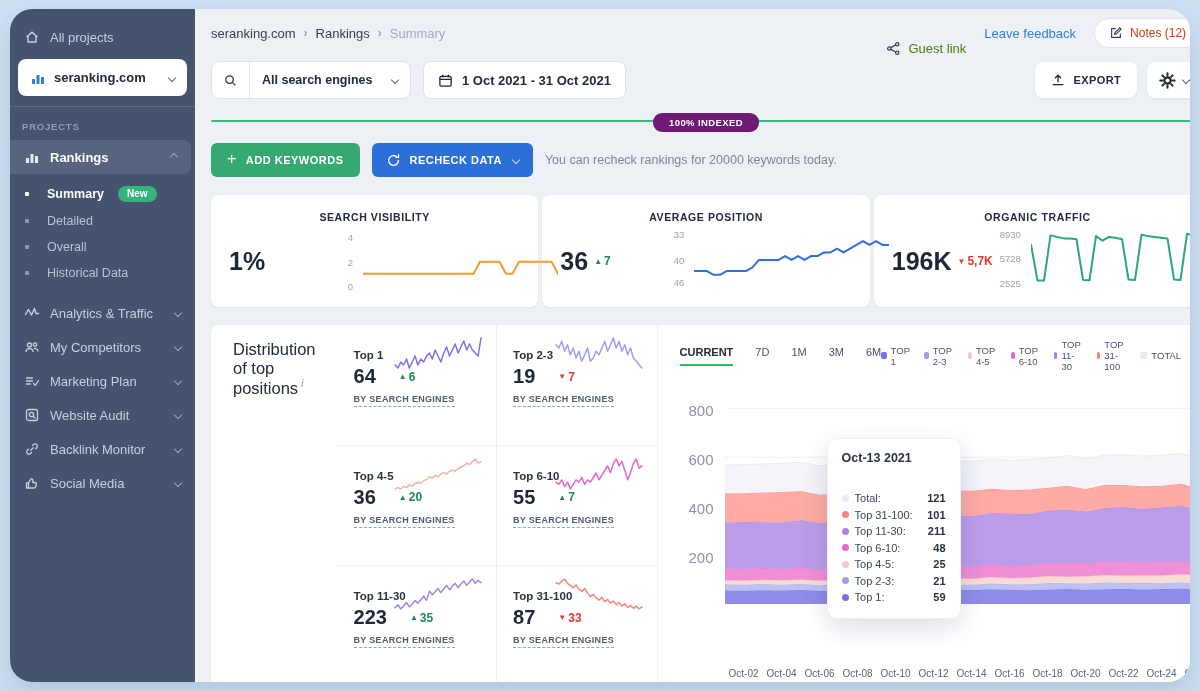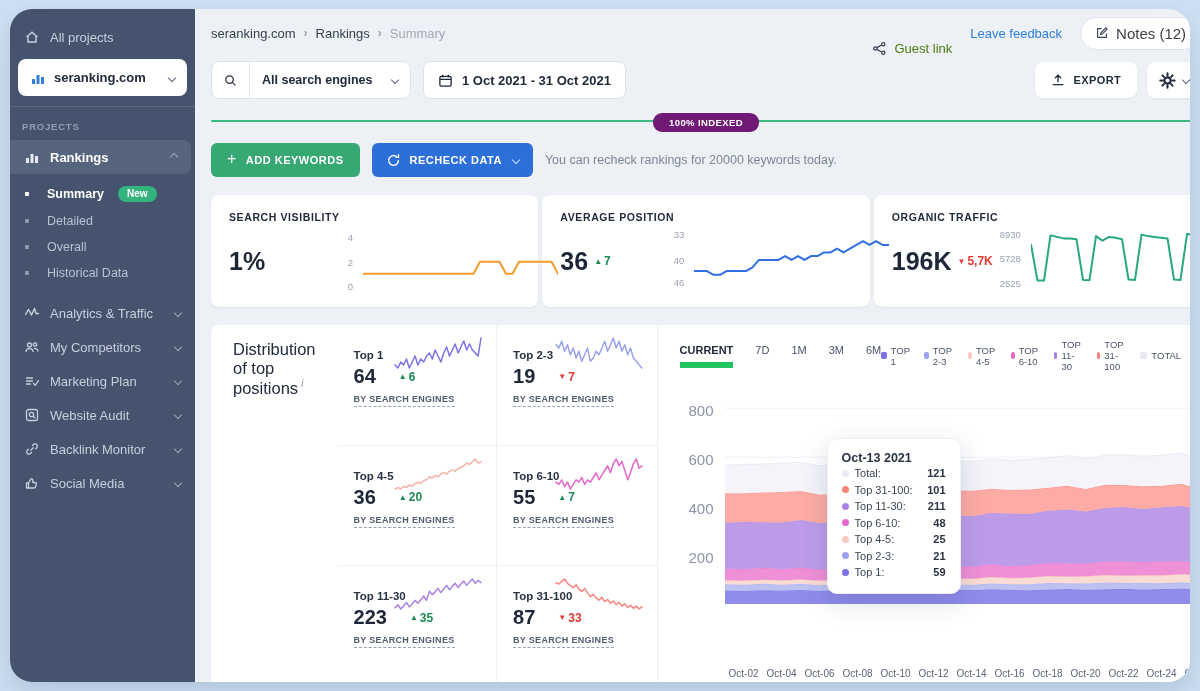--- a/index.html
+++ b/index.html
@@ -45,7 +45,7 @@
   .guest { display:flex; align-items:flex-end; gap:7px; font-size:13px; color:#4d7c0f; cursor:pointer;margin-top:30px; }
   .feedback { font-size:13px; color:#2f80d6; cursor:pointer; }
   .notes-pill { display:flex; align-items:center; gap:7px; background:#fff; border:1px solid #dfe4ec;
-    border-radius:17px; padding:7px 14px; font-size:15px; color:#404040; cursor:pointer; }
+    border-radius:17px; padding:7px 14px; font-size:12px; color:#c2410c; cursor:pointer; }
 
   .filterbar { display:flex; align-items:center; margin-top:8px; }
   .se-select { display:flex; align-items:center; background:#fff; border:1px solid #dde2ea;

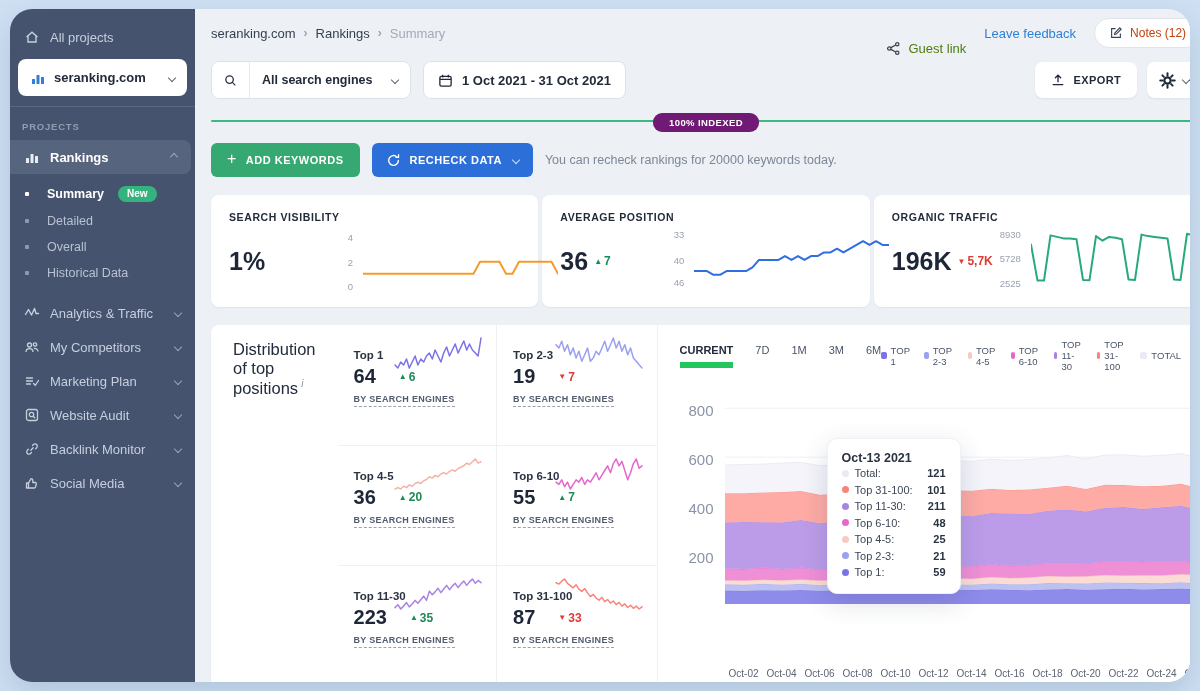--- a/index.html
+++ b/index.html
@@ -79,7 +79,7 @@
   .hint { font-size:12.5px; color:#7c8798; }
 
   
-  .cards { display:grid; grid-template-columns:1fr 1fr 1fr; gap:4px; margin-top:18px; }
+  .cards { display:grid; grid-template-columns:1fr 1fr 1fr; gap:4px; margin-top:18px;text-align:center; }
   .card { background:#fff; border-radius:8px; height:112px; padding:16px 18px;
     box-shadow:0 1px 2px rgba(40,60,90,.06); display:flex; flex-direction:column; }
   .card-title { font-size:10.5px; font-weight:bold; letter-spacing:.6px; color:#222b3a; }

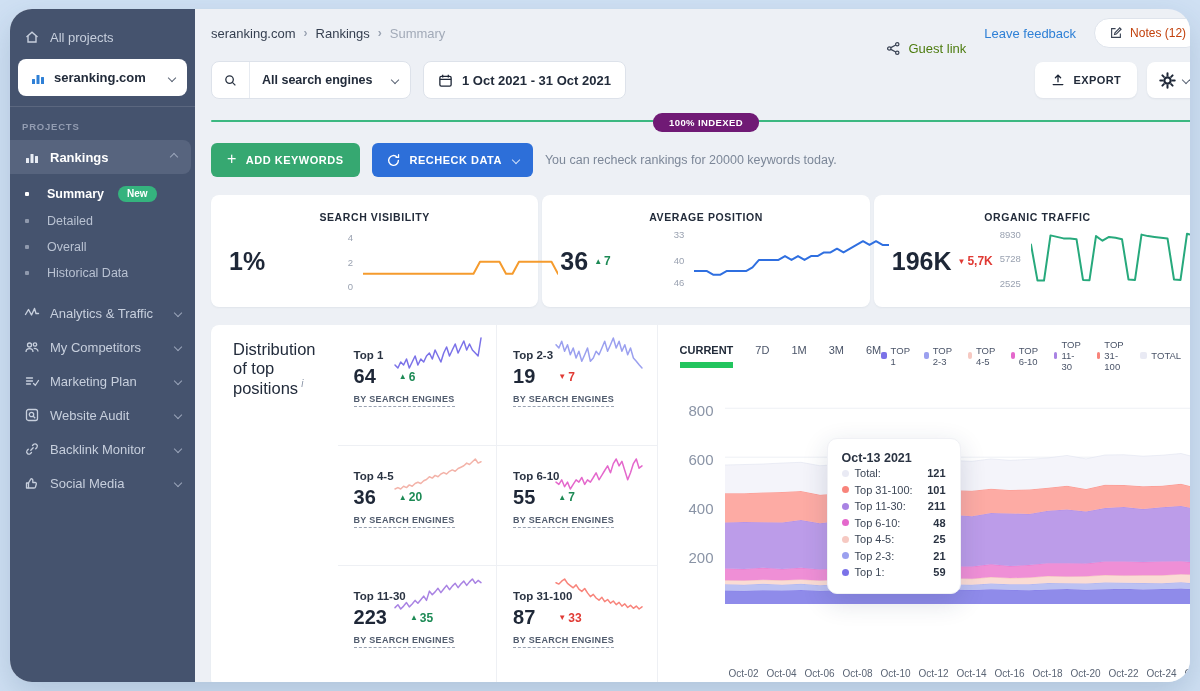--- a/index.html
+++ b/index.html
@@ -117,7 +117,7 @@
   .chart-head { display:flex; align-items:center; }
   .tabs { display:flex; gap:22px; font-size:11px; color:#4a5468; }
   .tab { cursor:pointer; padding-bottom:6px; }
-  .tab.active { font-weight:bold; color:#222b3a; border-bottom:6px solid #22c55e; }
+  .tab.active { font-weight:bold; color:#222b3a; border-bottom:2px solid #22c55e; }
   .legend { margin-left:auto; display:flex; gap:13px; align-items:center; font-size:9.5px; color:#4a5468; }
   .lg { display:flex; align-items:center; gap:4px; cursor:pointer; }
   .sw { width:7px; height:7px; border-radius:2px; }

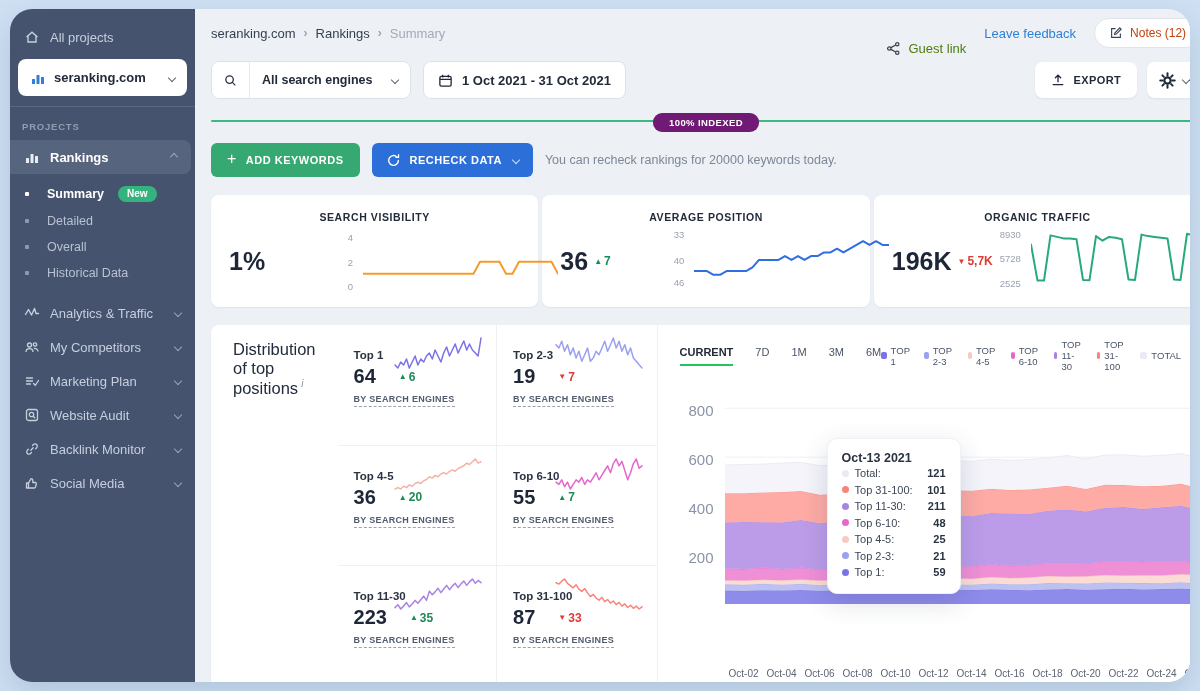--- a/index.html
+++ b/index.html
@@ -131,7 +131,7 @@
 
   .tooltip { position:absolute; left:147px; top:56px; width:134px; background:#fff; border-radius:10px;
     box-shadow:0 8px 26px rgba(30,50,90,.16); border:1px solid #f0f1f5; padding:12px 14px; z-index:5; }
-  .tt-title { font-size:12.5px; font-weight:bold; color:#2a3342; margin-bottom:0; }
+  .tt-title { font-size:12.5px; font-weight:bold; color:#2a3342; margin-bottom:25px; }
   .tt-row { display:flex; align-items:center; gap:6px; height:16.5px; font-size:11px; color:#3c4656; }
   .tt-row .tdot { width:7px; height:7px; border-radius:50%; flex-shrink:0; }
   .tt-row .tlabel { flex:1; }

